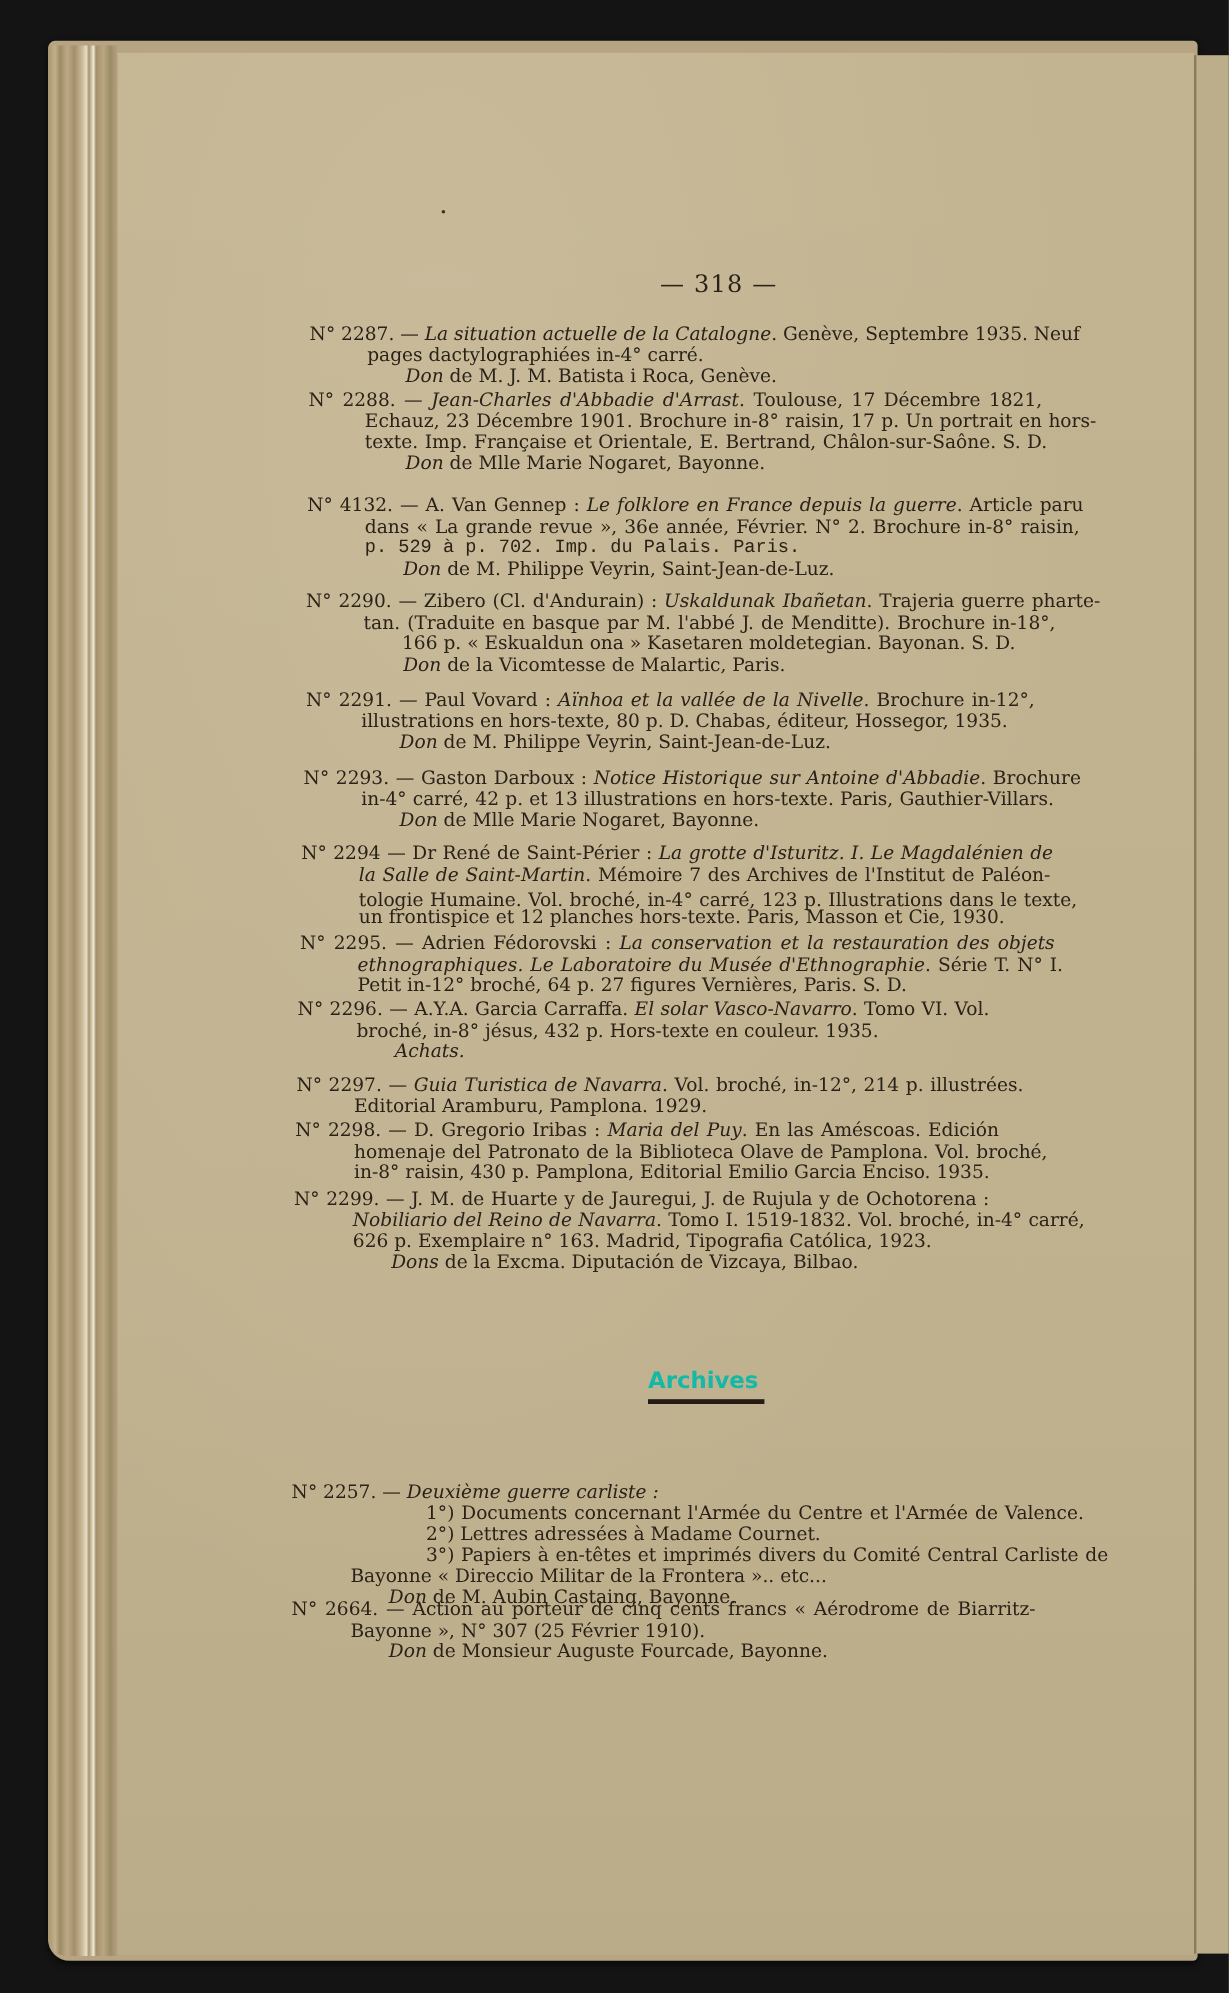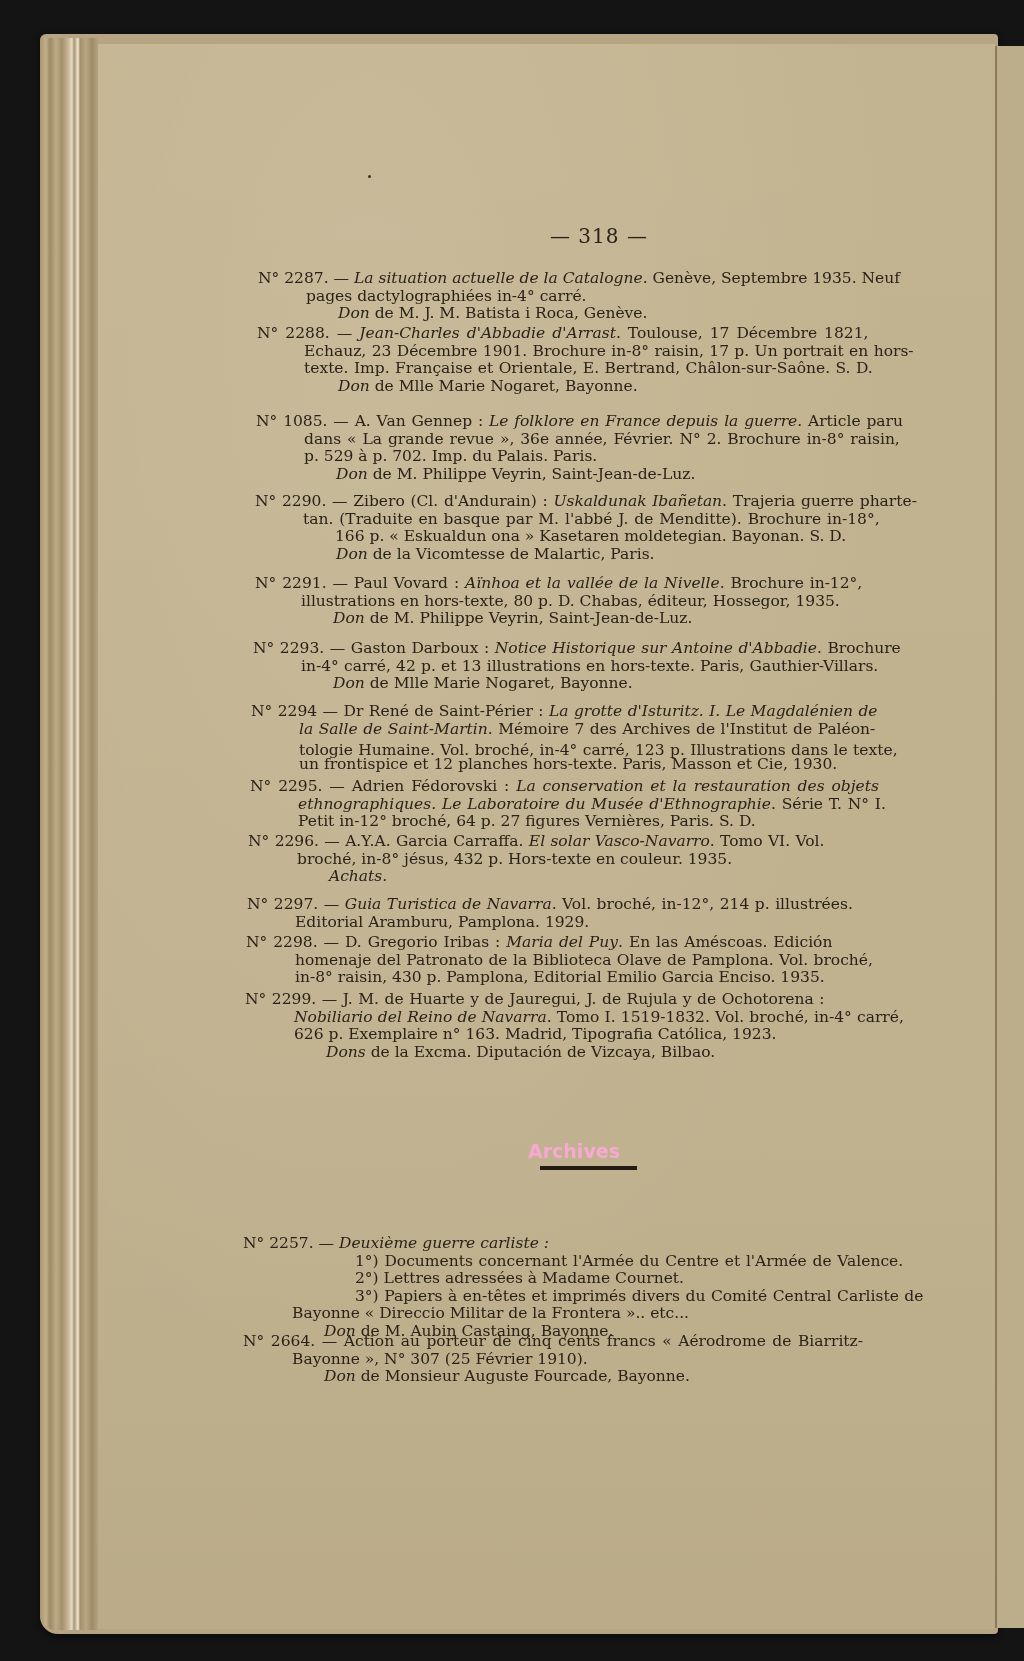--- a/index.html
+++ b/index.html
@@ -85,7 +85,7 @@
         <div class="line" style="left: 338px; top: 377.8px;"><span class="ital">Don</span><span> de Mlle Marie Nogaret, Bayonne.</span></div>
       </div>
       <div class="entry">
-        <div class="line" style="left: 256px; top: 413px; word-spacing: 0.9px;"><span>N° 1085. — A. Van Gennep : </span><span class="ital">Le folklore en France depuis la guerre</span><span>. Article paru</span></div>
+        <div class="line" style="left: 256px; top: 413px; word-spacing: 0.9px;"><span>N° 4132. — A. Van Gennep : </span><span class="ital">Le folklore en France depuis la guerre</span><span>. Article paru</span></div>
         <div class="line" style="left: 304px; top: 430.6px; word-spacing: 1px;"><span>dans « La grande revue », 36e année, Février. N° 2. Brochure in-8° raisin,</span></div>
         <div class="line" style="left: 304px; top: 448.2px;"><span>p. 529 à p. 702. Imp. du Palais. Paris.</span></div>
         <div class="line" style="left: 336px; top: 465.8px;"><span class="ital">Don</span><span> de M. Philippe Veyrin, Saint-Jean-de-Luz.</span></div>

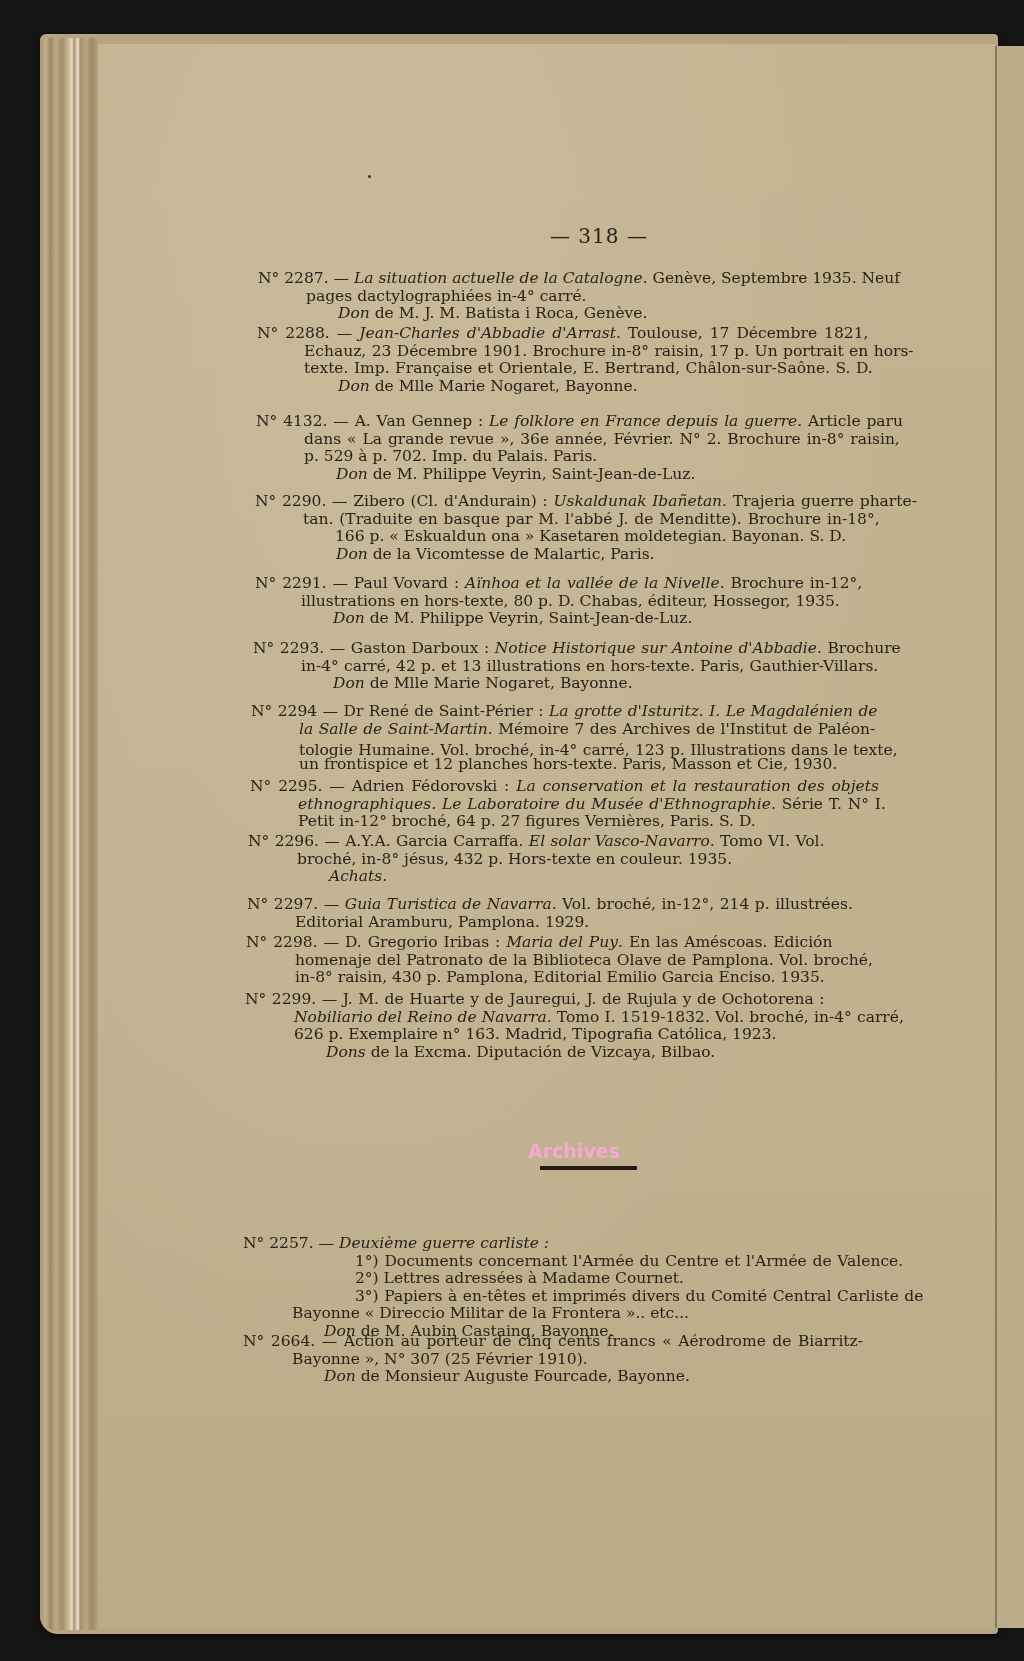--- a/index.html
+++ b/index.html
@@ -87,7 +87,7 @@
       <div class="entry">
         <div class="line" style="left: 256px; top: 413px; word-spacing: 0.9px;"><span>N° 4132. — A. Van Gennep : </span><span class="ital">Le folklore en France depuis la guerre</span><span>. Article paru</span></div>
         <div class="line" style="left: 304px; top: 430.6px; word-spacing: 1px;"><span>dans « La grande revue », 36e année, Février. N° 2. Brochure in-8° raisin,</span></div>
-        <div class="line" style="left: 304px; top: 448.2px;"><span>p. 529 à p. 702. Imp. du Palais. Paris.</span></div>
+        <div class="line" style="left: 304px; top: 448.2px; font-family: Liberation Mono, monospace;"><span>p. 529 à p. 702. Imp. du Palais. Paris.</span></div>
         <div class="line" style="left: 336px; top: 465.8px;"><span class="ital">Don</span><span> de M. Philippe Veyrin, Saint-Jean-de-Luz.</span></div>
       </div>
       <div class="entry">

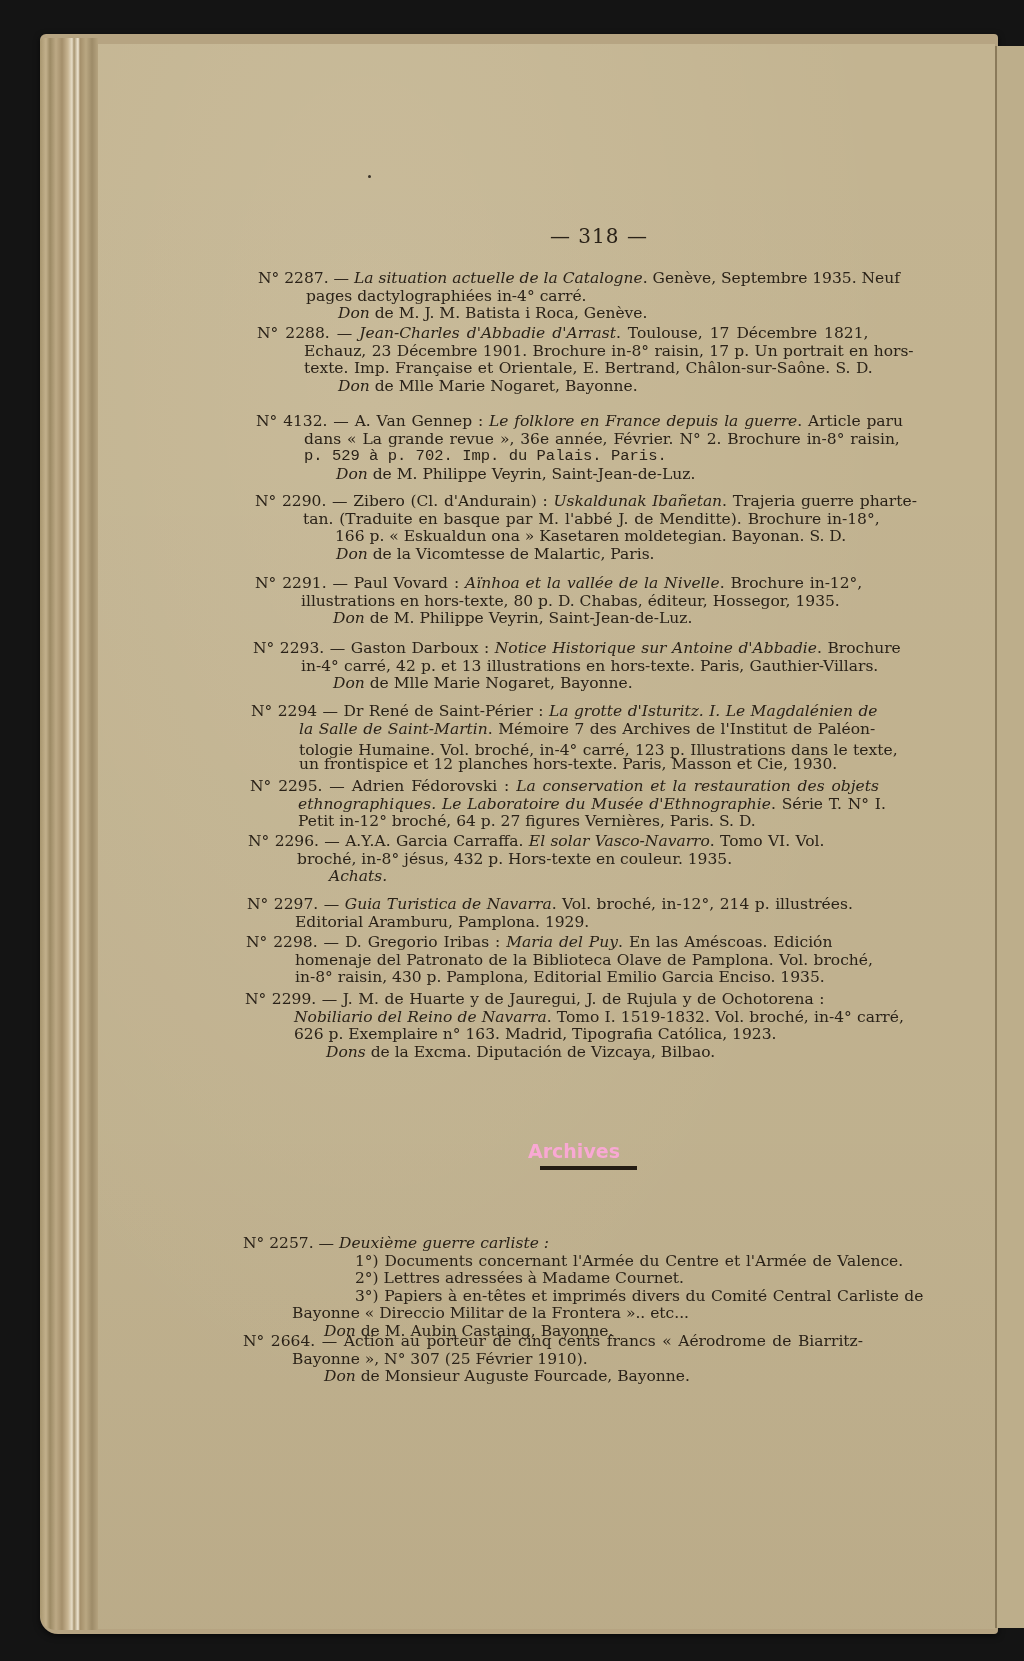--- a/index.html
+++ b/index.html
@@ -49,9 +49,9 @@
     .line { position:absolute; white-space:nowrap; }
     .ital { font-style:italic; }
     .section-title {
-      position:absolute; left:528px; top:1143px;
+      position:absolute; left:540px; top:1143px;
       font-family:"DejaVu Sans", sans-serif; font-weight:bold; font-size:19px;
-      color:#f9a8d4;
+      color:#14b8a6;
     }
     .section-rule {
       position:absolute; left:540px; top:1166px; width:97px; height:4px;

